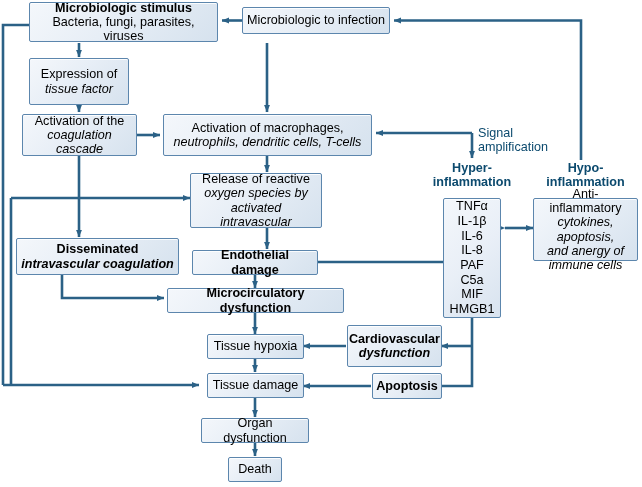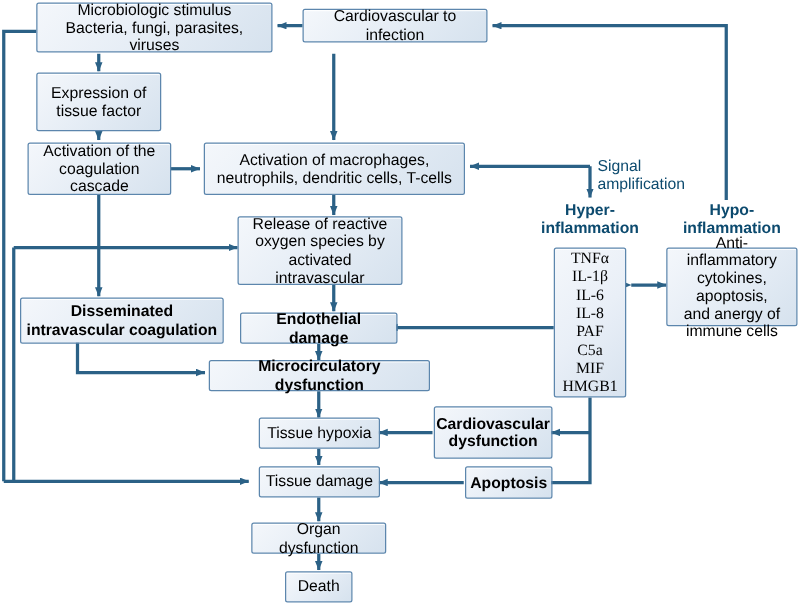--- a/index.html
+++ b/index.html
@@ -41,7 +41,7 @@
   .node.bold { font-weight: bold; }
   .node .l1 { display: block; }
   .node .l2 { display: block; }
-  .node .t-bold { font-weight: normal; display: block; }
+  .node .t-bold { font-weight: bold; display: block; }
   .node .t-norm { font-weight: normal; display: block; }
   .freelabel {
     position: absolute;

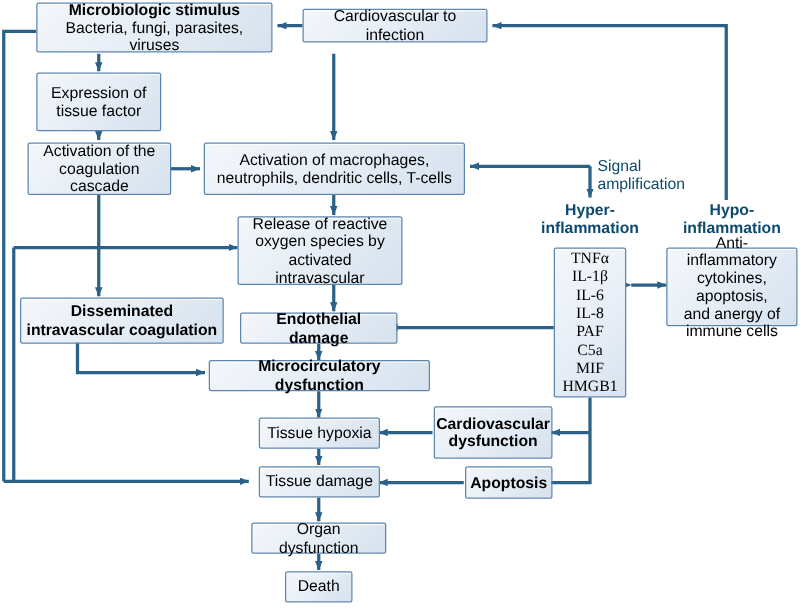--- a/index.html
+++ b/index.html
@@ -148,7 +148,7 @@
   </div>
 
   <div class="node" style="left:242px; top:7px; width:148px; height:27px;">
-    <span>Cardiovascular to infection</span>
+    <span>Microbiologic to infection</span>
   </div>
 
   <div class="node" style="left:29px; top:58px; width:100px; height:47px;">

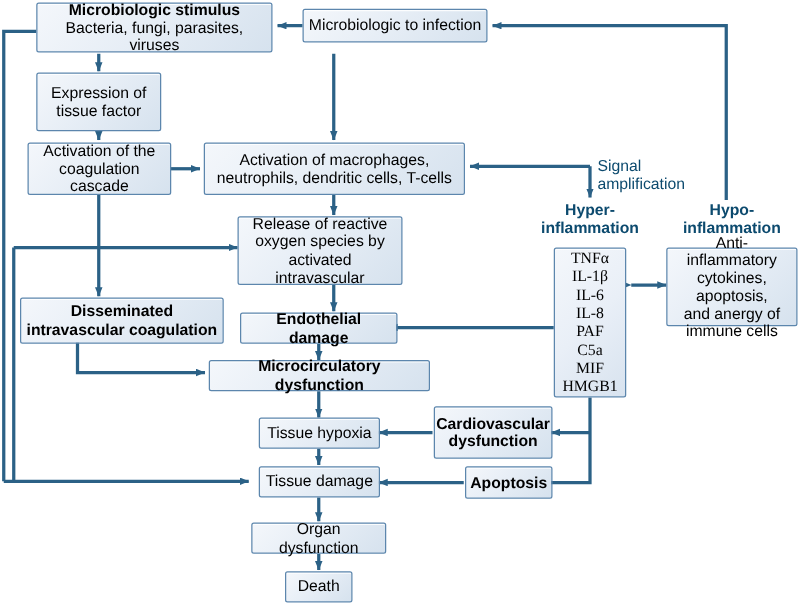--- a/index.html
+++ b/index.html
@@ -40,7 +40,7 @@
   }
   .node.bold { font-weight: bold; }
   .node .l1 { display: block; }
-  .node .l2 { display: block; }
+  .node .l2 { display: block; font-style: italic; }
   .node .t-bold { font-weight: bold; display: block; }
   .node .t-norm { font-weight: normal; display: block; }
   .freelabel {

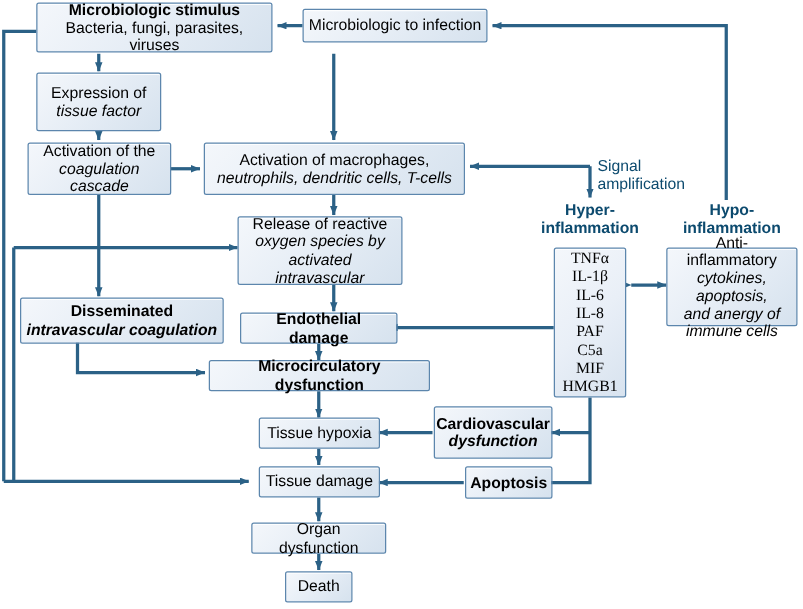--- a/index.html
+++ b/index.html
@@ -69,7 +69,7 @@
     color: #000;
     padding: 2px 6px;
   }
-  .cytolist span { display: block; font-family: Liberation Serif, serif; }
+  .cytolist span { display: block; }
 </style>
 </head>
 <body>

